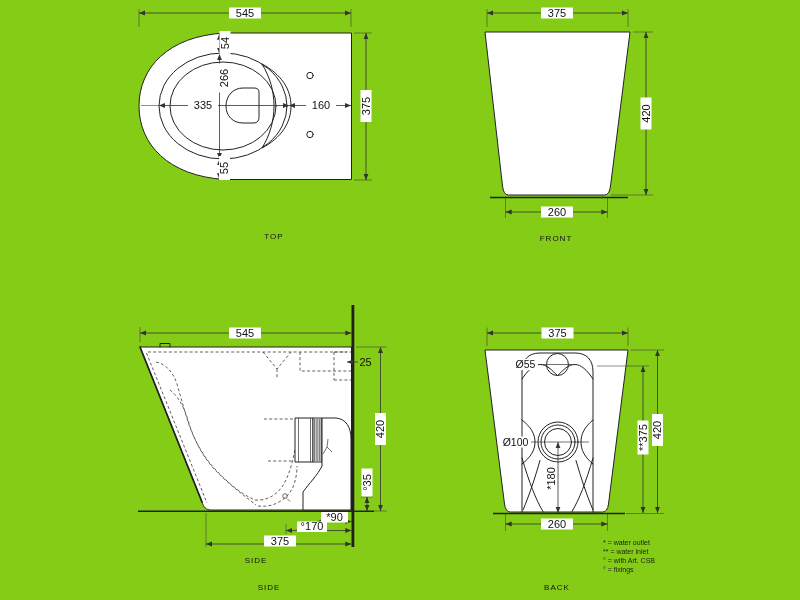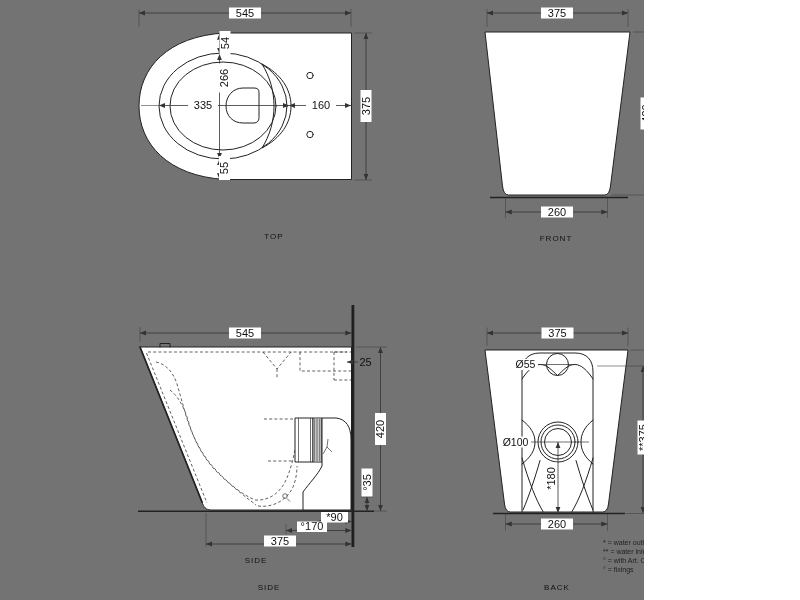--- a/index.html
+++ b/index.html
@@ -3,7 +3,7 @@
 <meta charset="utf-8">
 <style>
   html,body{margin:0;padding:0;background:#fff;}
-  .sheet{position:relative;width:644px;height:600px;background:#737373;overflow:hidden;text-align:right;}
+  .sheet{position:relative;width:800px;height:600px;background:#84cc16;overflow:hidden;text-align:right;}
   svg{display:block;}
   svg text{font-family:"Liberation Sans","DejaVu Sans",sans-serif;fill:#111;}
   .ln{stroke:#222;stroke-width:1;fill:none;stroke-linejoin:round;stroke-linecap:round;}

